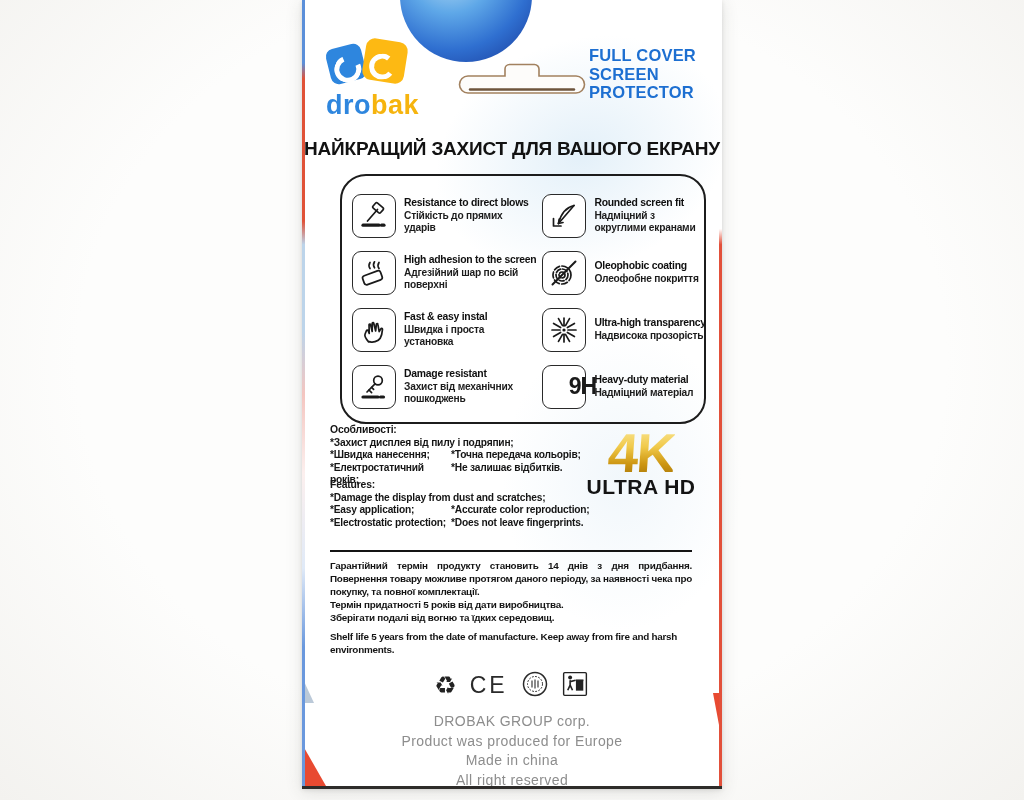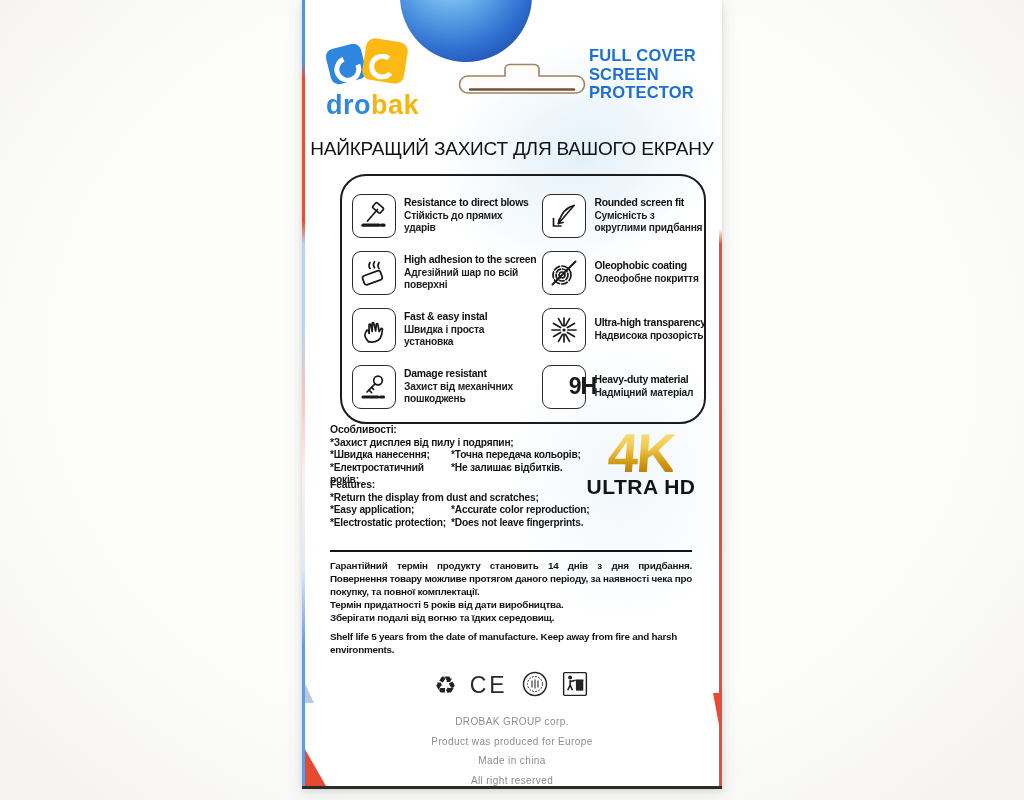--- a/index.html
+++ b/index.html
@@ -45,7 +45,7 @@
   .ptype{position:absolute;right:26px;top:46px;text-align:left;color:#1d6fd1;
     font-size:16.5px;font-weight:700;line-height:18.5px;letter-spacing:.2px;}
   .tagline{position:absolute;left:0;top:138px;width:100%;text-align:center;color:#121212;
-    font-size:19px;font-weight:400;letter-spacing:-.2px;}
+    font-size:19px;font-weight:700;letter-spacing:-.2px;}
   
   .panel{position:absolute;left:38px;top:174px;width:366px;height:250px;border:2.2px solid #1c1c1c;
     border-radius:26px;box-sizing:border-box;padding:11px 4px 9px 10px;

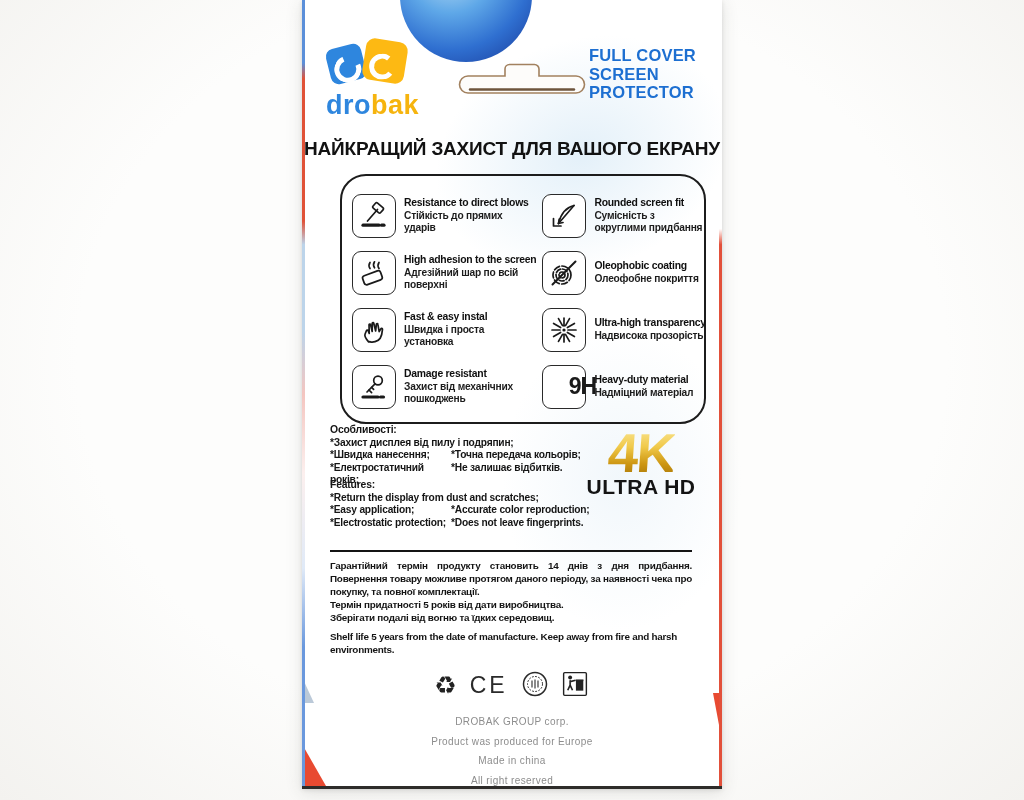--- a/index.html
+++ b/index.html
@@ -154,7 +154,7 @@
         </div>
         <div class="ctext">
               <div class="fe">Rounded screen fit</div>
-        <div class="fu">Сумісність з округлими придбання</div>
+        <div class="fu">Надміцний з округлими екранами</div>
             </div>
       </div>
 

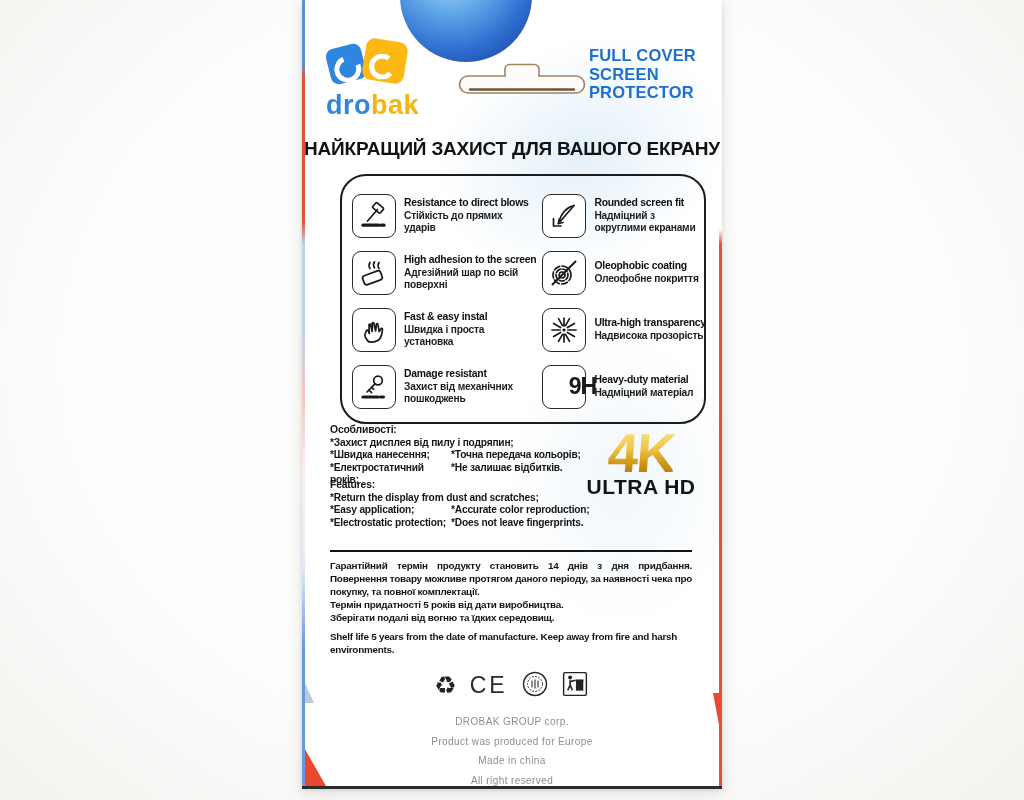--- a/index.html
+++ b/index.html
@@ -253,7 +253,7 @@
 
     <div class="list listen">
       <div class="lt">Features:</div>
-      <div>*Return the display from dust and scratches;</div>
+      <div>*Damage the display from dust and scratches;</div>
       <div class="pairs">
         <span>*Easy application;</span>
         <span>*Accurate color reproduction;</span>

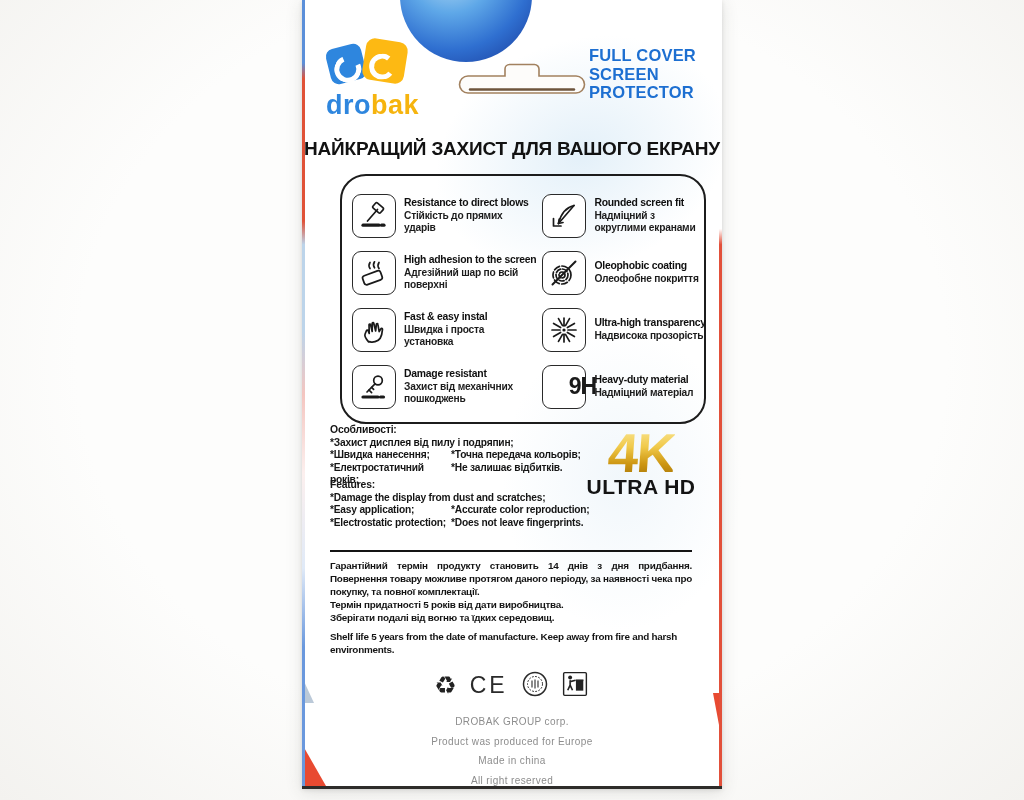--- a/index.html
+++ b/index.html
@@ -81,7 +81,7 @@
     font-family:"Liberation Sans",sans-serif;transform:scaleY(1.05);}
   
   .footer{position:absolute;left:0;top:712px;width:100%;text-align:center;color:#8d8d8d;
-    font-size:10px;line-height:19.5px;letter-spacing:.4px;font-weight:400;}
+    font-size:14px;line-height:19.5px;letter-spacing:.4px;font-weight:400;}
 </style>
 </head>
 <body>

